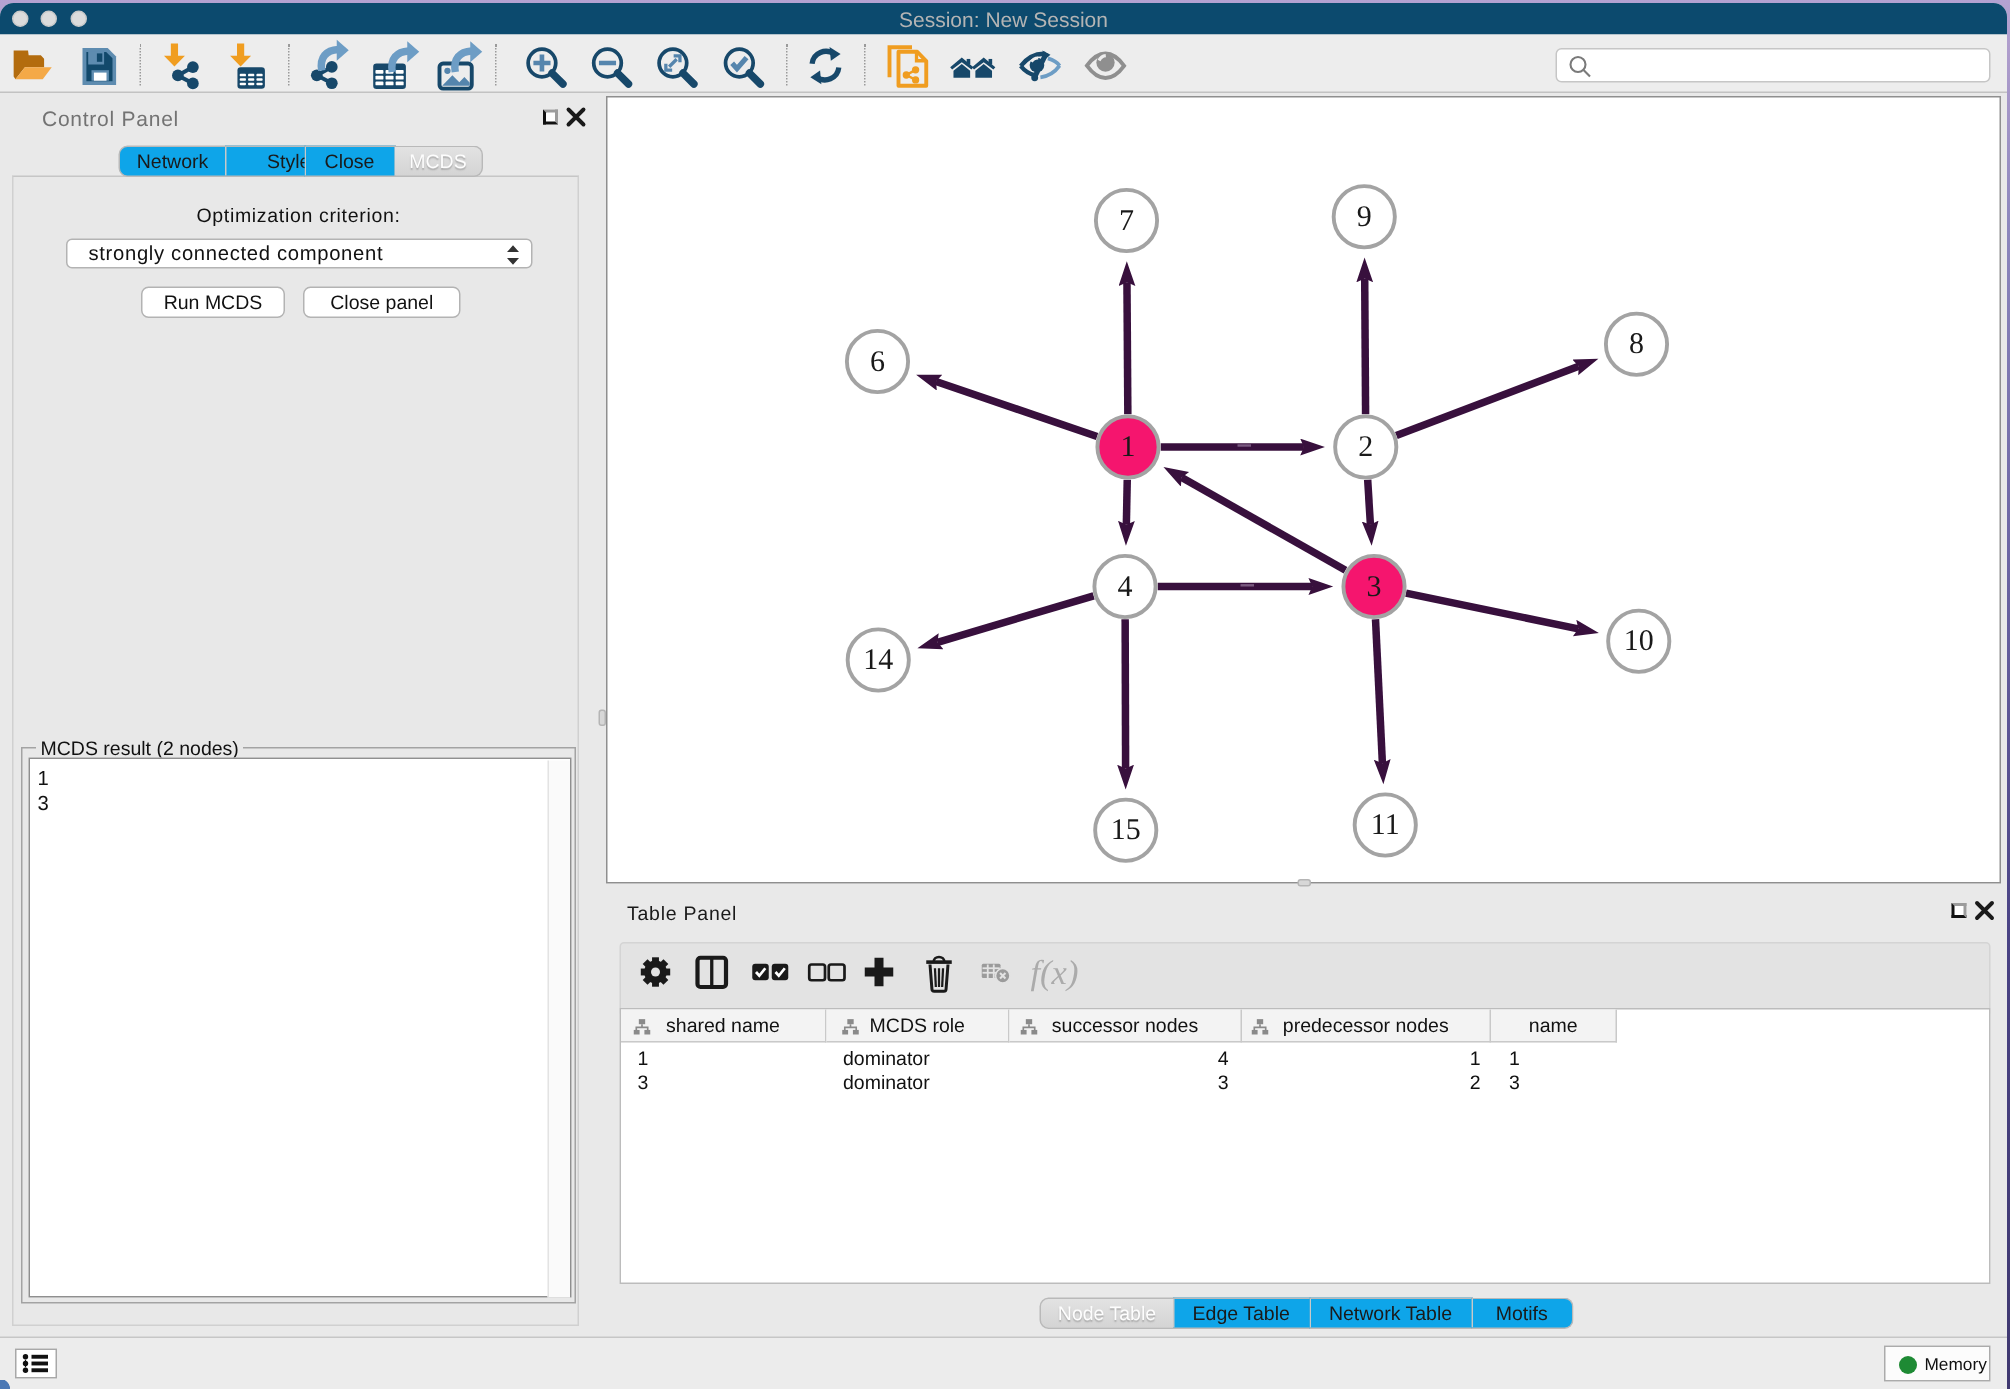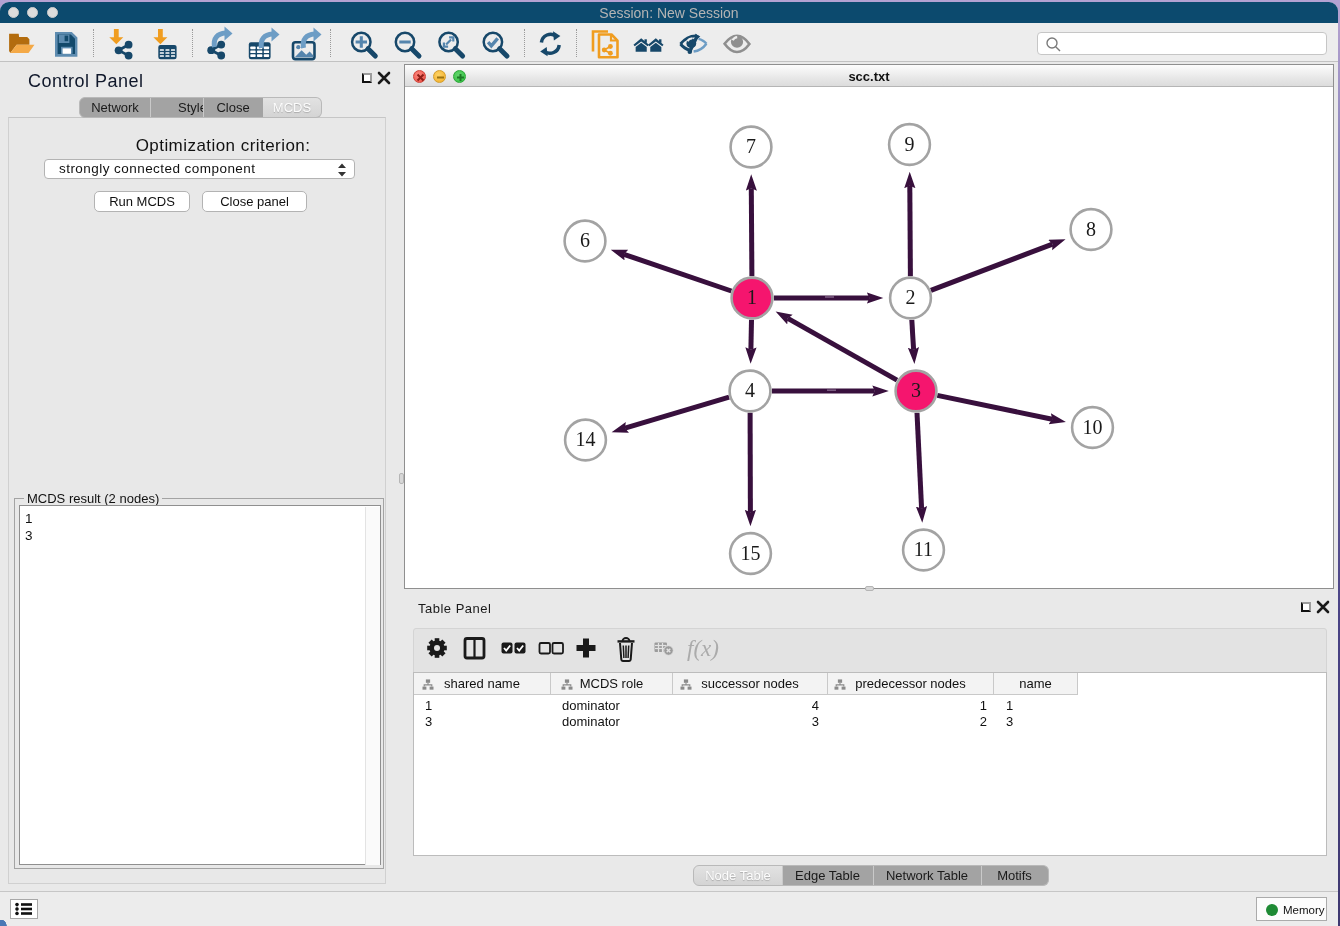--- a/index.html
+++ b/index.html
@@ -15,7 +15,7 @@
 .sep { position:absolute; top:6px; height:28px; width:0; border-left:1px dotted #9a9a9a; }
 #searchbox { position:absolute; left:1037px; top:9px; width:290px; height:23px; background:#fff; border:1px solid #c6c6c6; border-radius:4px; }
 
-#cp-title { position:absolute; left:28px; top:71px; font-size:18px; letter-spacing:0.5px; color:#0f172a; }
+#cp-title { position:absolute; left:28px; top:71px; font-size:14px; letter-spacing:0.5px; color:#737373; }
 #cp-tabs { position:absolute; left:79px; top:97px; height:21px; }
 .tabseg { position:absolute; top:0; height:21px; background:#a3a3a3; border:1px solid #b9b9b9; font-size:13px; color:#1a1a1a; text-align:center; line-height:19px; }
 .tabseg.mid { box-shadow: inset 1px 0 0 #c9c9c9; }

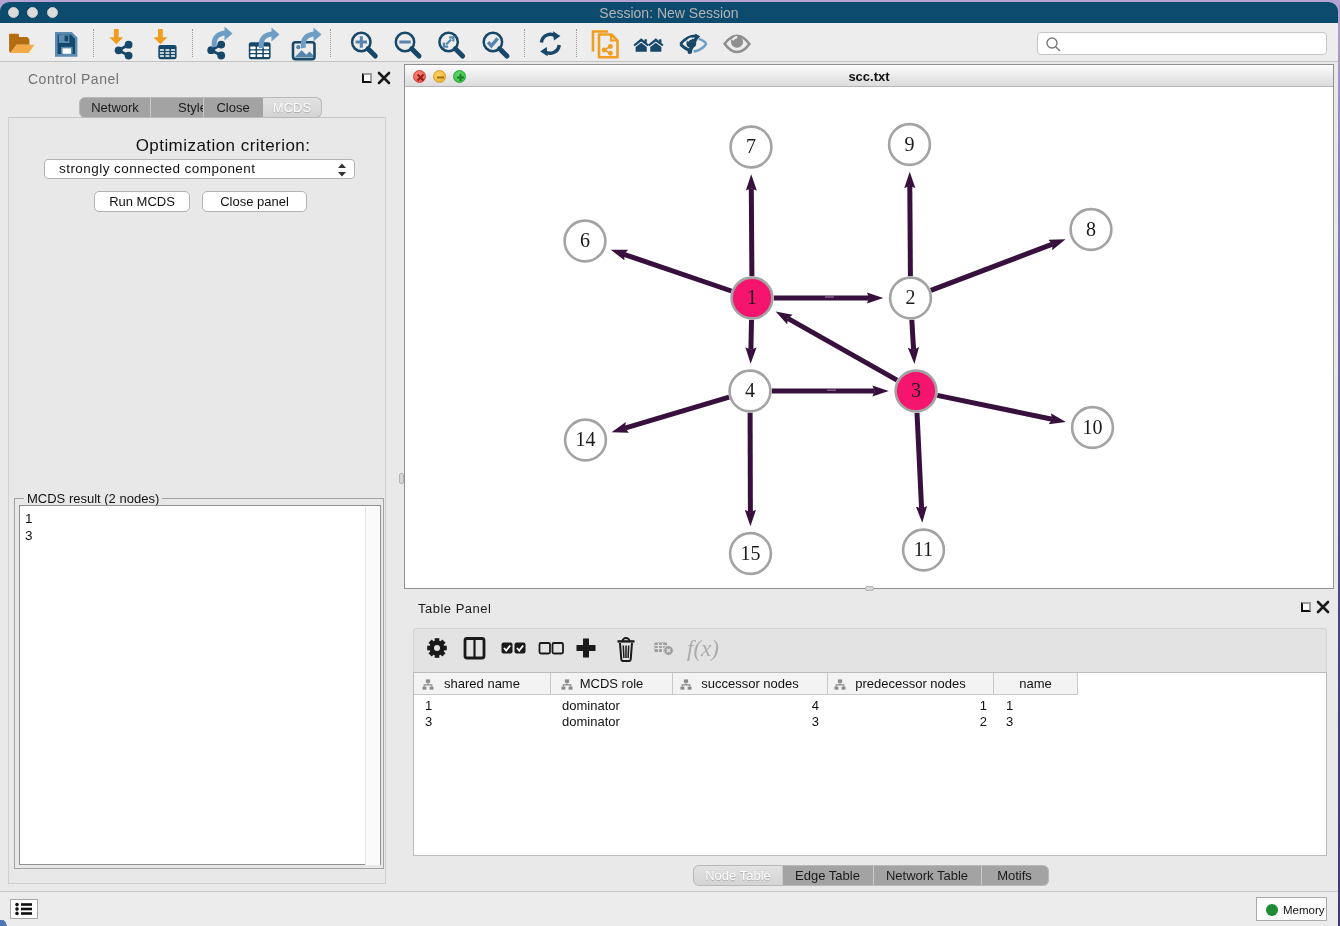--- a/index.html
+++ b/index.html
@@ -222,17 +222,6 @@
   <div id="resultarea">1<br>3<div id="res-scroll"></div></div>
 
   <div id="netwin">
-    <div id="nettitle">
-      <div class="mbtn" style="left:8px; background:radial-gradient(circle at 40% 35%, #fb887f, #ee4b40); border:1px solid #ce4339;"></div>
-      <div class="mbtn" style="left:28px; background:radial-gradient(circle at 40% 35%, #fdd265, #f3ac23); border:1px solid #d29d2b;"></div>
-      <div class="mbtn" style="left:48px; background:radial-gradient(circle at 40% 35%, #63d46c, #2dbf3e); border:1px solid #2aa637;"></div>
-      <svg width="70" height="22" style="left:0;top:0;" viewBox="0 0 70 22">
-        <path d="M12.5 9.5 L18.5 15.5 M18.5 9.5 L12.5 15.5" stroke="#8e1f18" stroke-width="2"></path>
-        <line x1="32" y1="12.5" x2="39" y2="12.5" stroke="#9a7210" stroke-width="2"></line>
-        <path d="M52 12.5 L59 12.5 M55.5 9 L55.5 16" stroke="#1d7a26" stroke-width="2"></path>
-      </svg>
-      <div class="txt">scc.txt</div>
-    </div>
     <svg id="graph" width="928" height="501" style="left:0;top:22px;" viewBox="404 86 928 501">
 <defs>
             <marker id="ah" markerWidth="22" markerHeight="14" refX="2.5" refY="5.6" orient="auto" markerUnits="userSpaceOnUse">

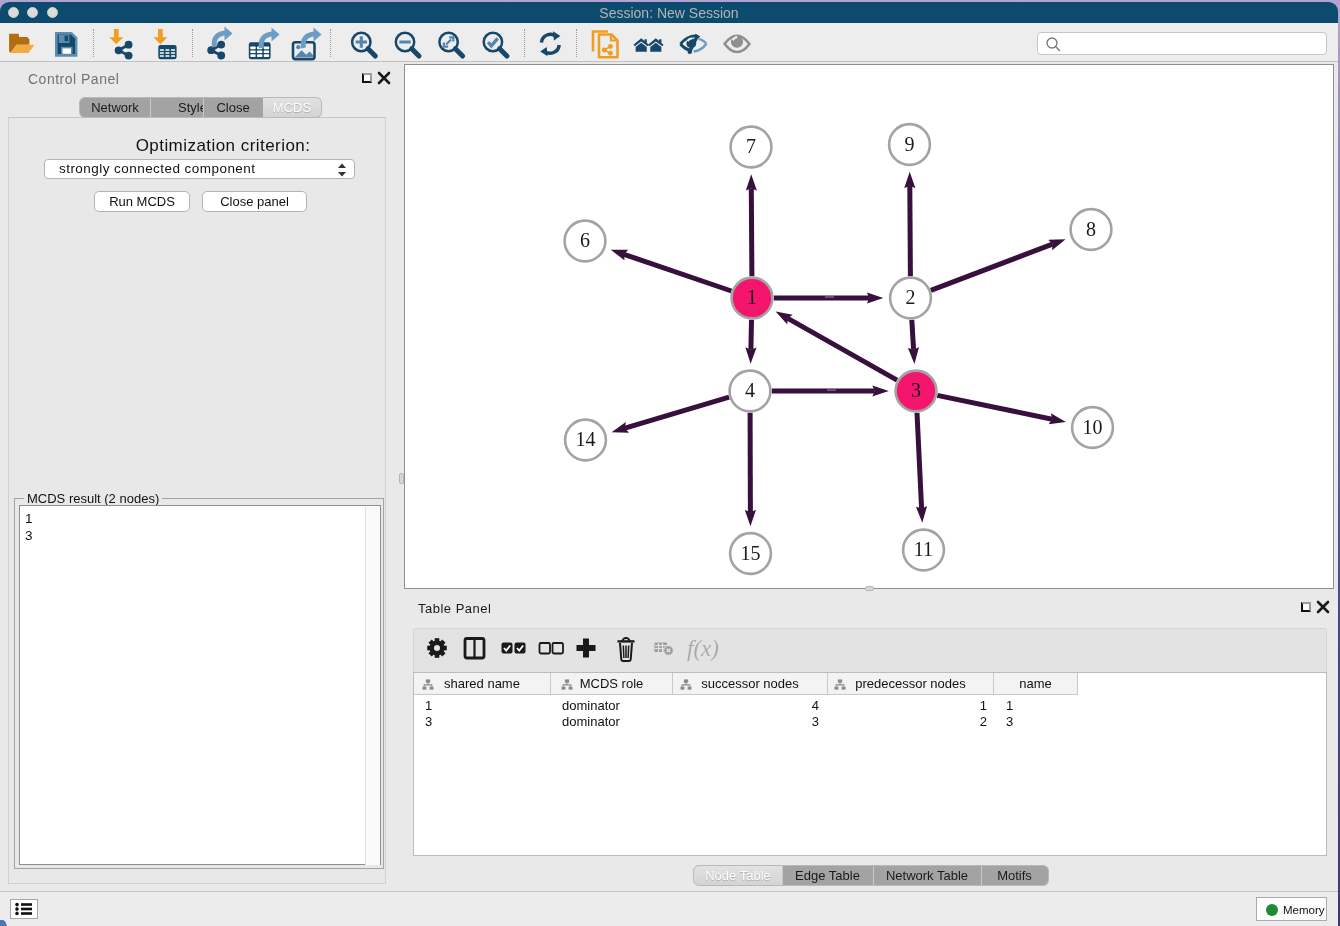--- a/index.html
+++ b/index.html
@@ -17,7 +17,7 @@
 
 #cp-title { position:absolute; left:28px; top:71px; font-size:14px; letter-spacing:0.5px; color:#737373; }
 #cp-tabs { position:absolute; left:79px; top:97px; height:21px; }
-.tabseg { position:absolute; top:0; height:21px; background:#a3a3a3; border:1px solid #b9b9b9; font-size:13px; color:#1a1a1a; text-align:center; line-height:19px; }
+.tabseg { position:absolute; top:0; height:21px; background:#0ea5e9; border:1px solid #b9b9b9; font-size:13px; color:#1a1a1a; text-align:center; line-height:19px; }
 .tabseg.mid { box-shadow: inset 1px 0 0 #c9c9c9; }
 #cp-inner { position:absolute; left:8px; top:117px; width:378px; height:767px; background:#e8e8e8; border:1px solid #d0d0d0; border-top:1px solid #c6c6c6; }
 #opt-label { position:absolute; left:0; top:136px; width:398px; text-align:center; font-size:17px; letter-spacing:0.45px; color:#111;margin-left:24px; }

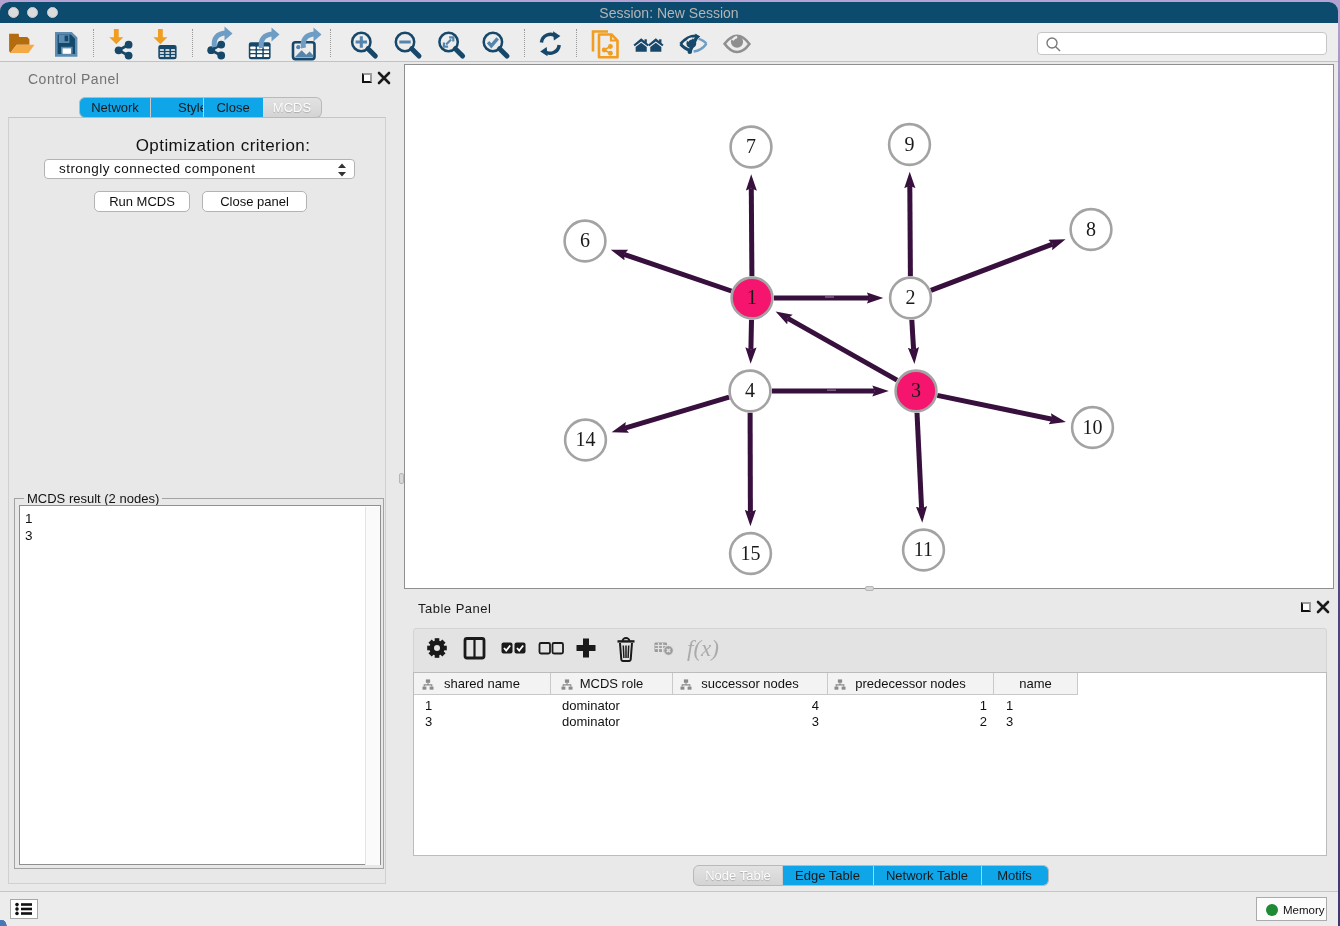--- a/index.html
+++ b/index.html
@@ -20,7 +20,7 @@
 .tabseg { position:absolute; top:0; height:21px; background:#0ea5e9; border:1px solid #b9b9b9; font-size:13px; color:#1a1a1a; text-align:center; line-height:19px; }
 .tabseg.mid { box-shadow: inset 1px 0 0 #c9c9c9; }
 #cp-inner { position:absolute; left:8px; top:117px; width:378px; height:767px; background:#e8e8e8; border:1px solid #d0d0d0; border-top:1px solid #c6c6c6; }
-#opt-label { position:absolute; left:0; top:136px; width:398px; text-align:center; font-size:17px; letter-spacing:0.45px; color:#111;margin-left:24px; }
+#opt-label { position:absolute; left:0; top:136px; width:398px; text-align:center; font-size:13px; letter-spacing:0.45px; color:#111; }
 #dropdown { position:absolute; left:44px; top:159px; width:311px; height:20px; background:#fff; border:1px solid #b3b3b3; border-radius:4px; font-size:13.5px; letter-spacing:0.45px; color:#111; line-height:18px; padding-left:14px; }
 .btn { position:absolute; height:21px; background:#fff; border:1px solid #b3b3b3; border-radius:5px; font-size:13px; color:#111; text-align:center; line-height:19px; }
 #groupbox { position:absolute; left:14px; top:498px; width:370px; height:371px; border:1px solid #a3a3a3; }

